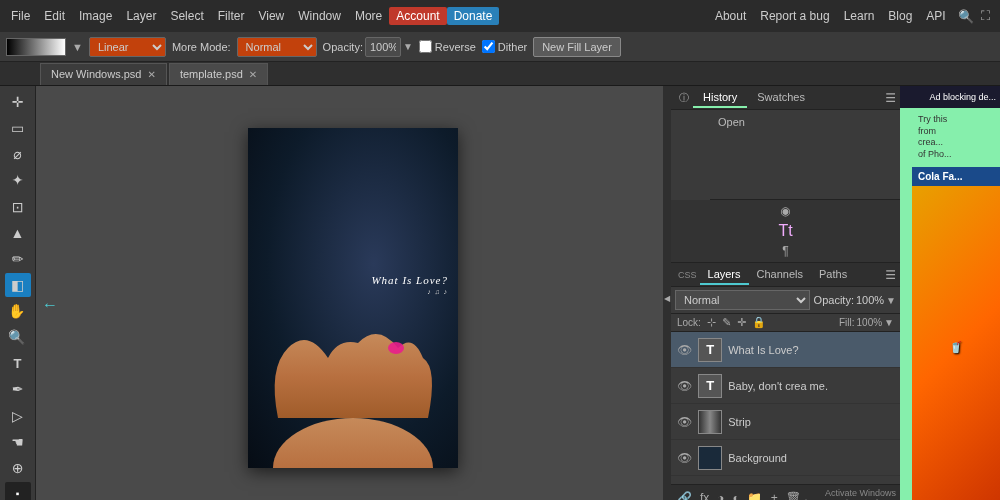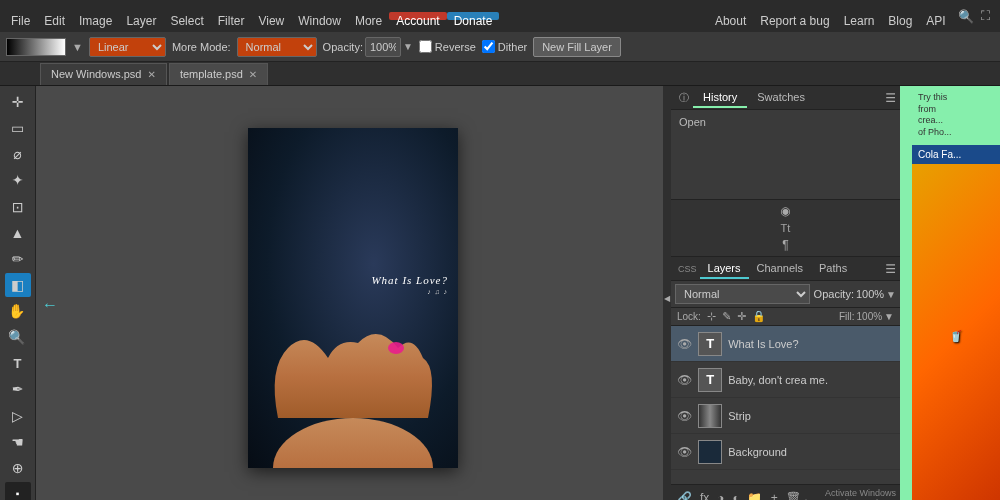--- a/index.html
+++ b/index.html
@@ -16,6 +16,7 @@
     
     #menu-bar {
       display: flex;
+      align-items: center;
       background: #2b2b2b;
       height: 32px;
       width: 100%;

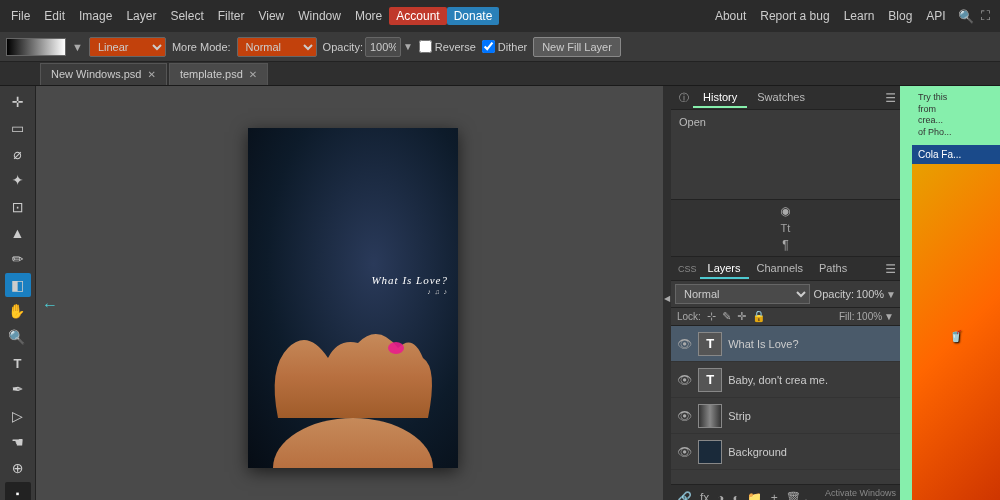--- a/index.html
+++ b/index.html
@@ -646,6 +646,9 @@
   </div>
 
   <div id="ad-area">
+    <div id="ad-banner">
+      <span>Ad blocking de...</span>
+    </div>
     <div id="ad-content">
       <div class="ad-text-block">
         <div>Try this</div>

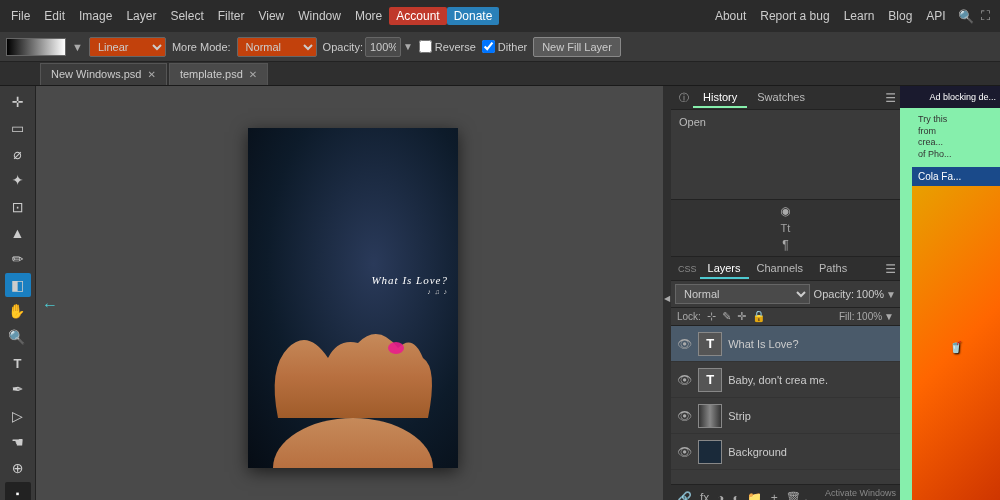--- a/index.html
+++ b/index.html
@@ -247,6 +247,7 @@
       height: 90px;
       padding: 4px 8px;
       border-bottom: 1px solid #222;
+      margin-left: 39px;
     }
     .history-item {
       font-size: 11px;

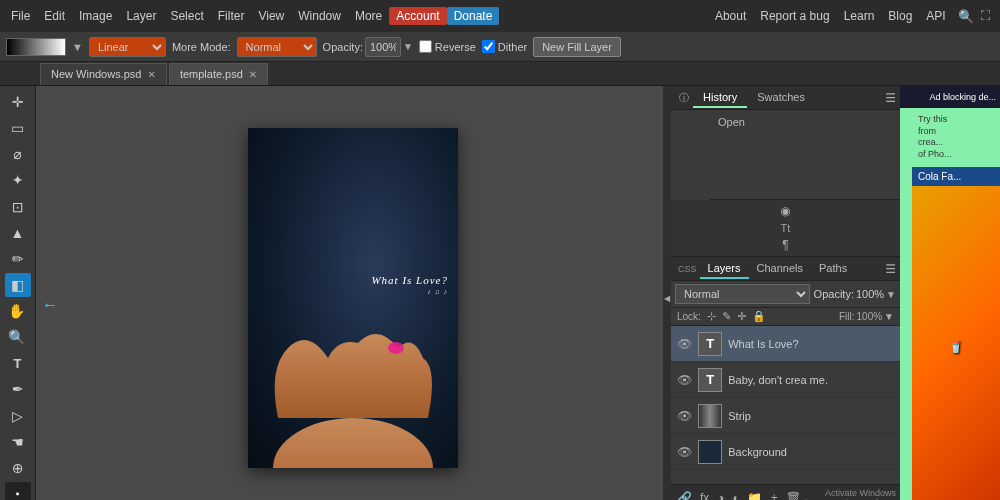--- a/index.html
+++ b/index.html
@@ -409,7 +409,7 @@
       color: white;
       padding: 4px 6px;
       font-size: 10px;
-      font-weight: normal;
+      font-weight: bold;
     }
     .ad-img-placeholder {
       flex: 1;

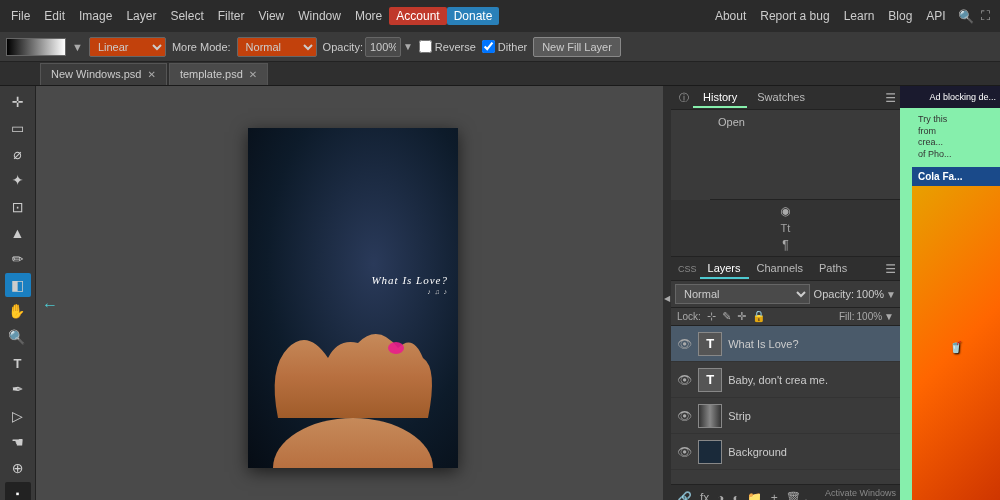--- a/index.html
+++ b/index.html
@@ -566,7 +566,7 @@
 
     <div style="display:flex; flex-direction:column; align-items:center; padding:4px; gap:4px; border-bottom:1px solid #222; background:#333;">
       <span style="font-size:12px;color:#aaa;cursor:pointer;">◉</span>
-      <span style="font-size:11px;color:#a3a3a3;cursor:pointer;">Tt</span>
+      <span style="font-size:16px;color:#f0abfc;cursor:pointer;">Tt</span>
       <span style="font-size:12px;color:#aaa;cursor:pointer;">¶</span>
     </div>
 

